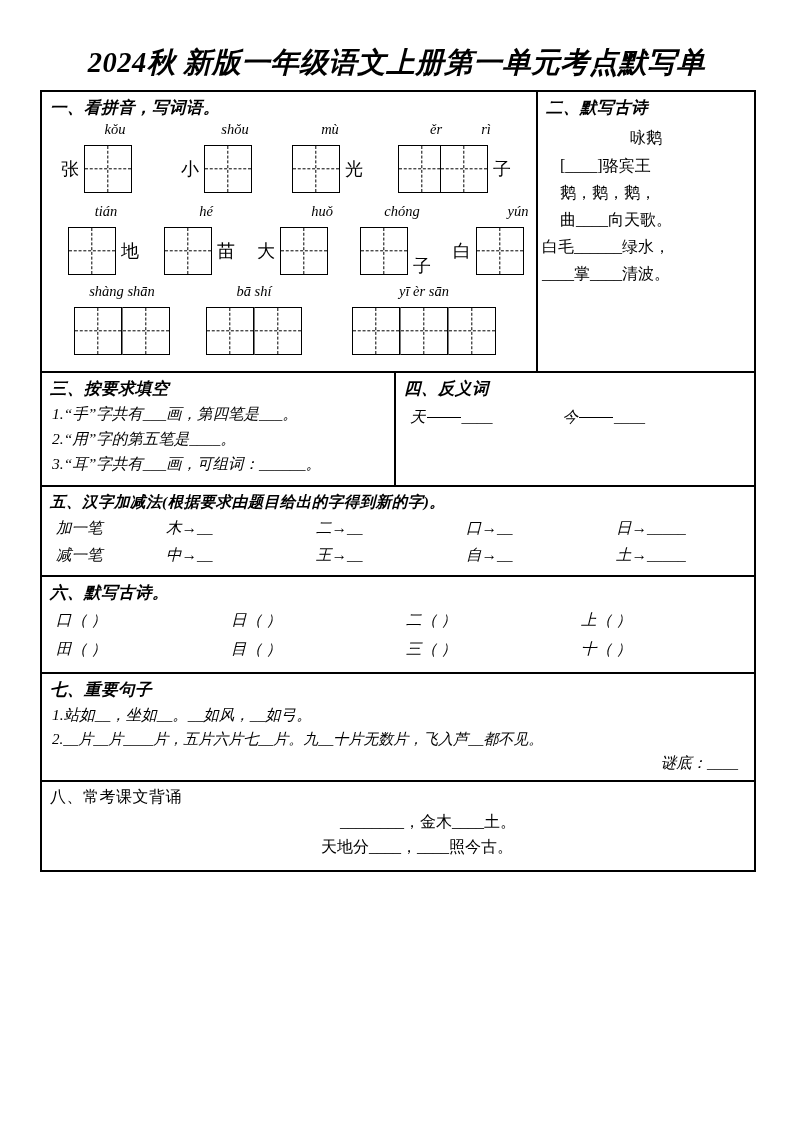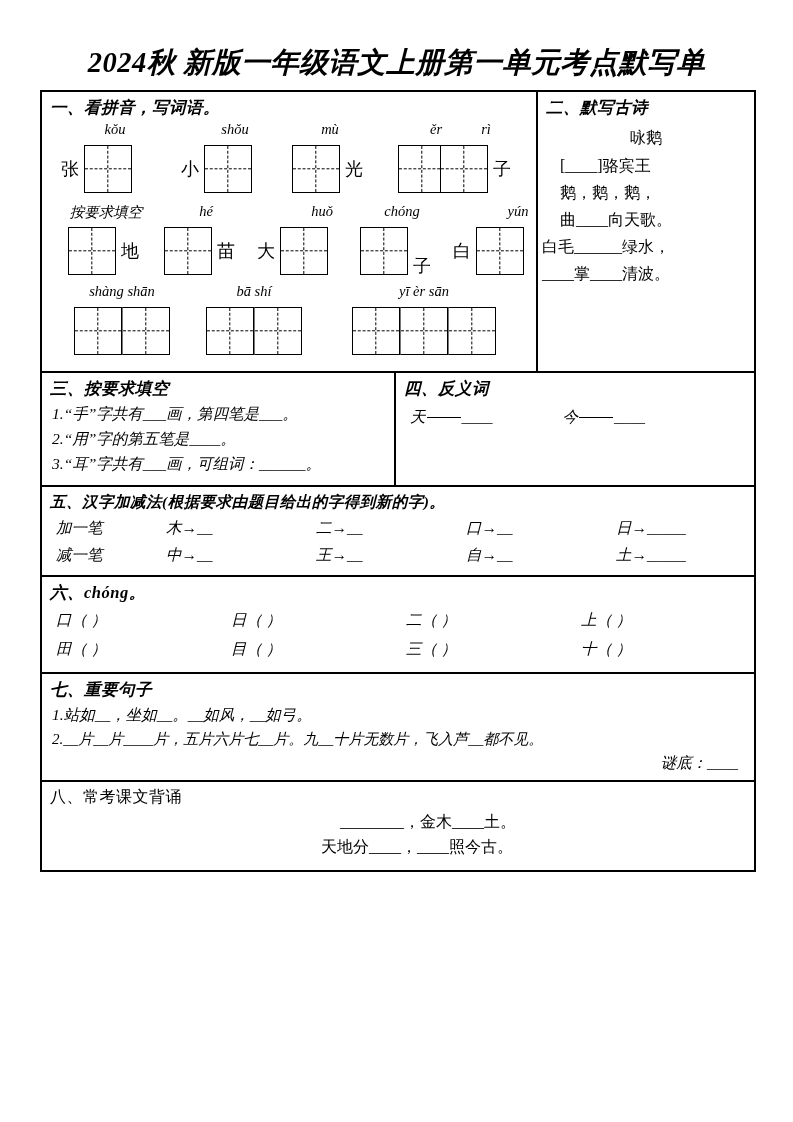--- a/index.html
+++ b/index.html
@@ -154,7 +154,7 @@
 
         <div class="pyrow" style="height:80px;">
           <div class="pyitem" style="left:26px;width:112px;">
-            <div class="pylab" style="top:-24px;left:-18px;">按要求填空</div>
+            <div class="pylab" style="top:-24px;left:-18px;">tián</div>
             <span class="tzg"></span>
             <span class="hz">地</span>
           </div>

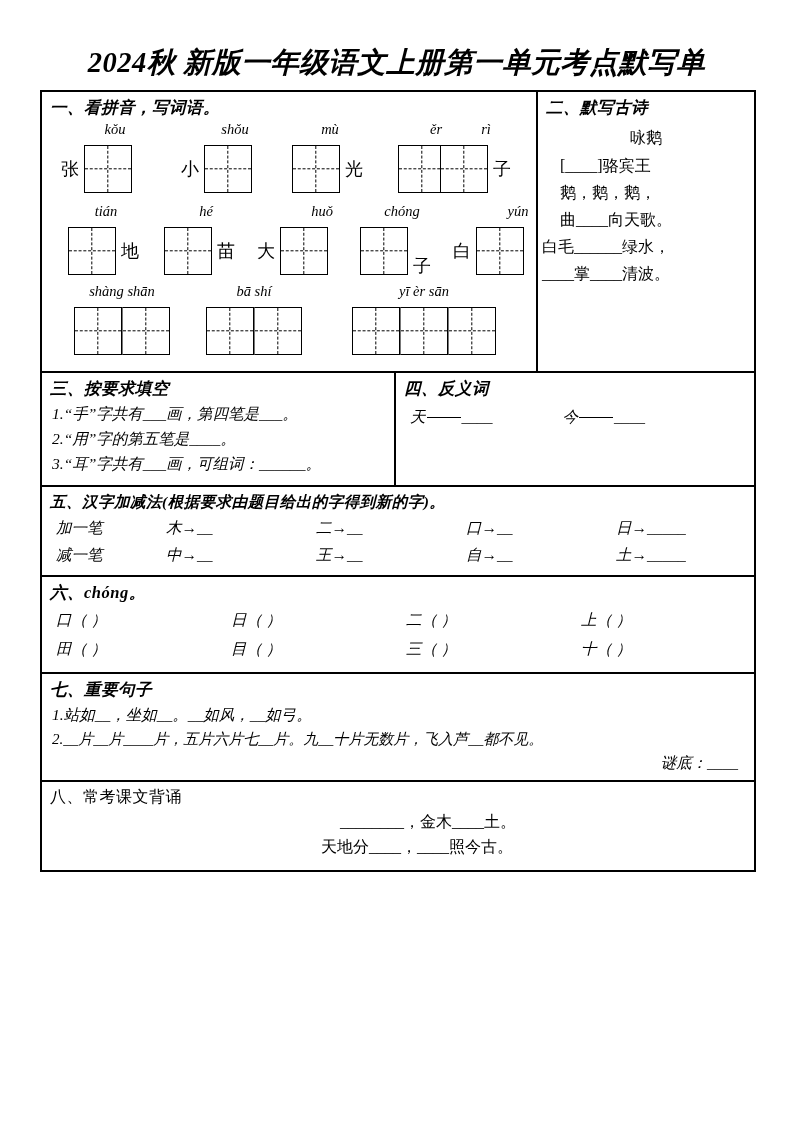--- a/index.html
+++ b/index.html
@@ -251,7 +251,7 @@
     </div>
 
     <div class="band" style="padding-bottom:8px;">
-      <div class="sec-h">六、chóng。</div>
+      <div class="sec-h">六、默写古诗。</div>
       <div class="pair-row">
         <span class="pc">口（      ）</span>
         <span class="pc">日（      ）</span>

